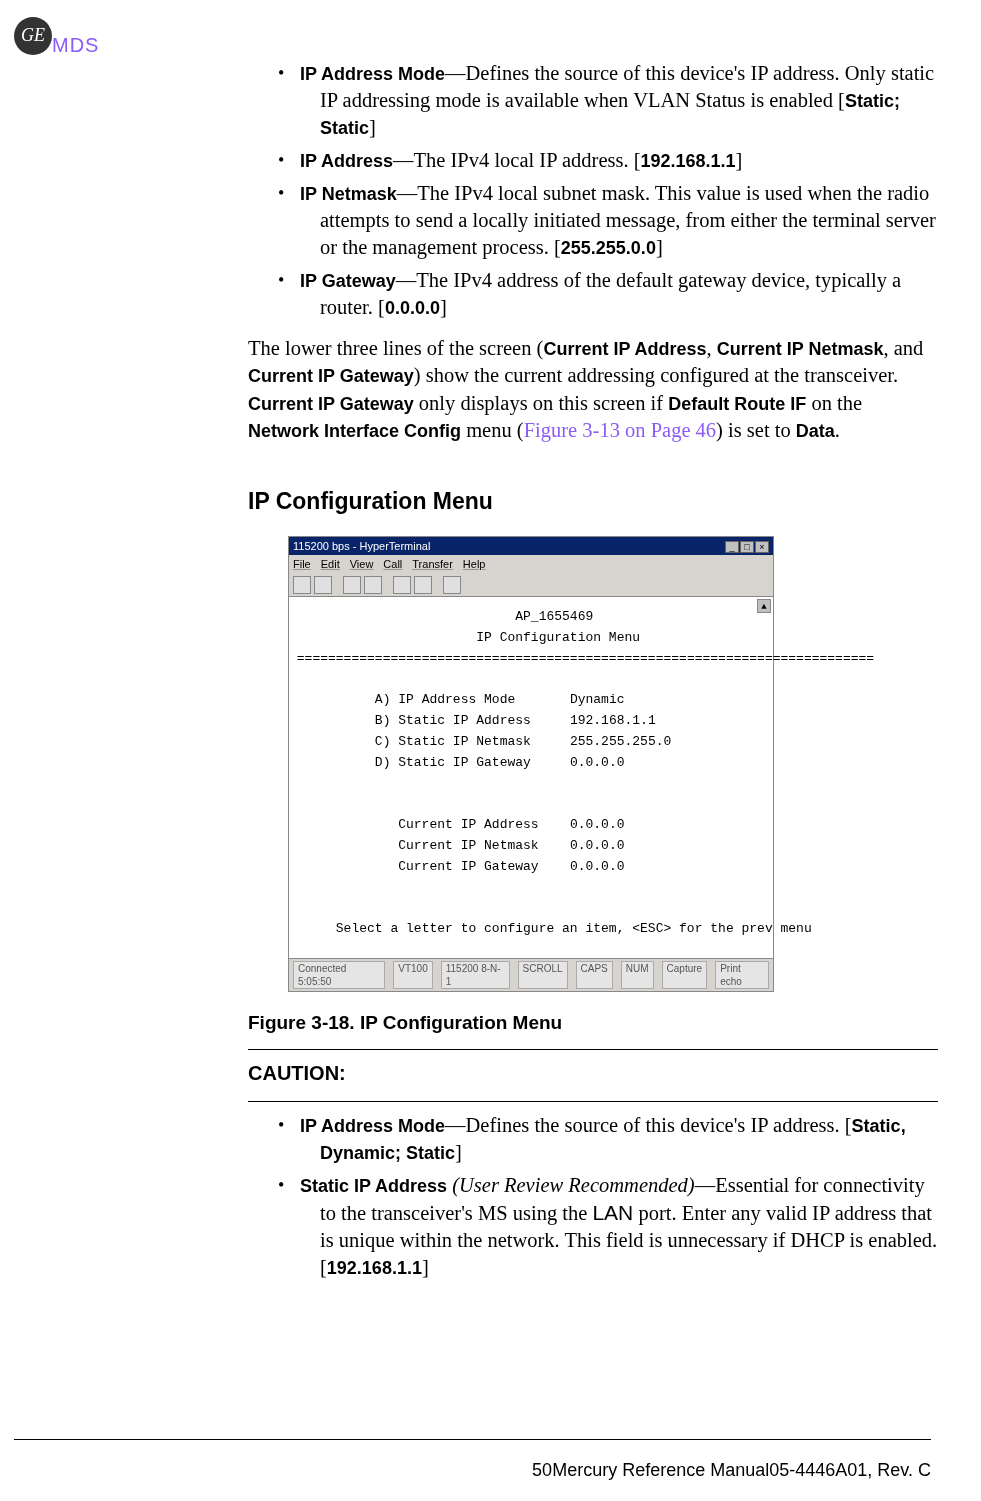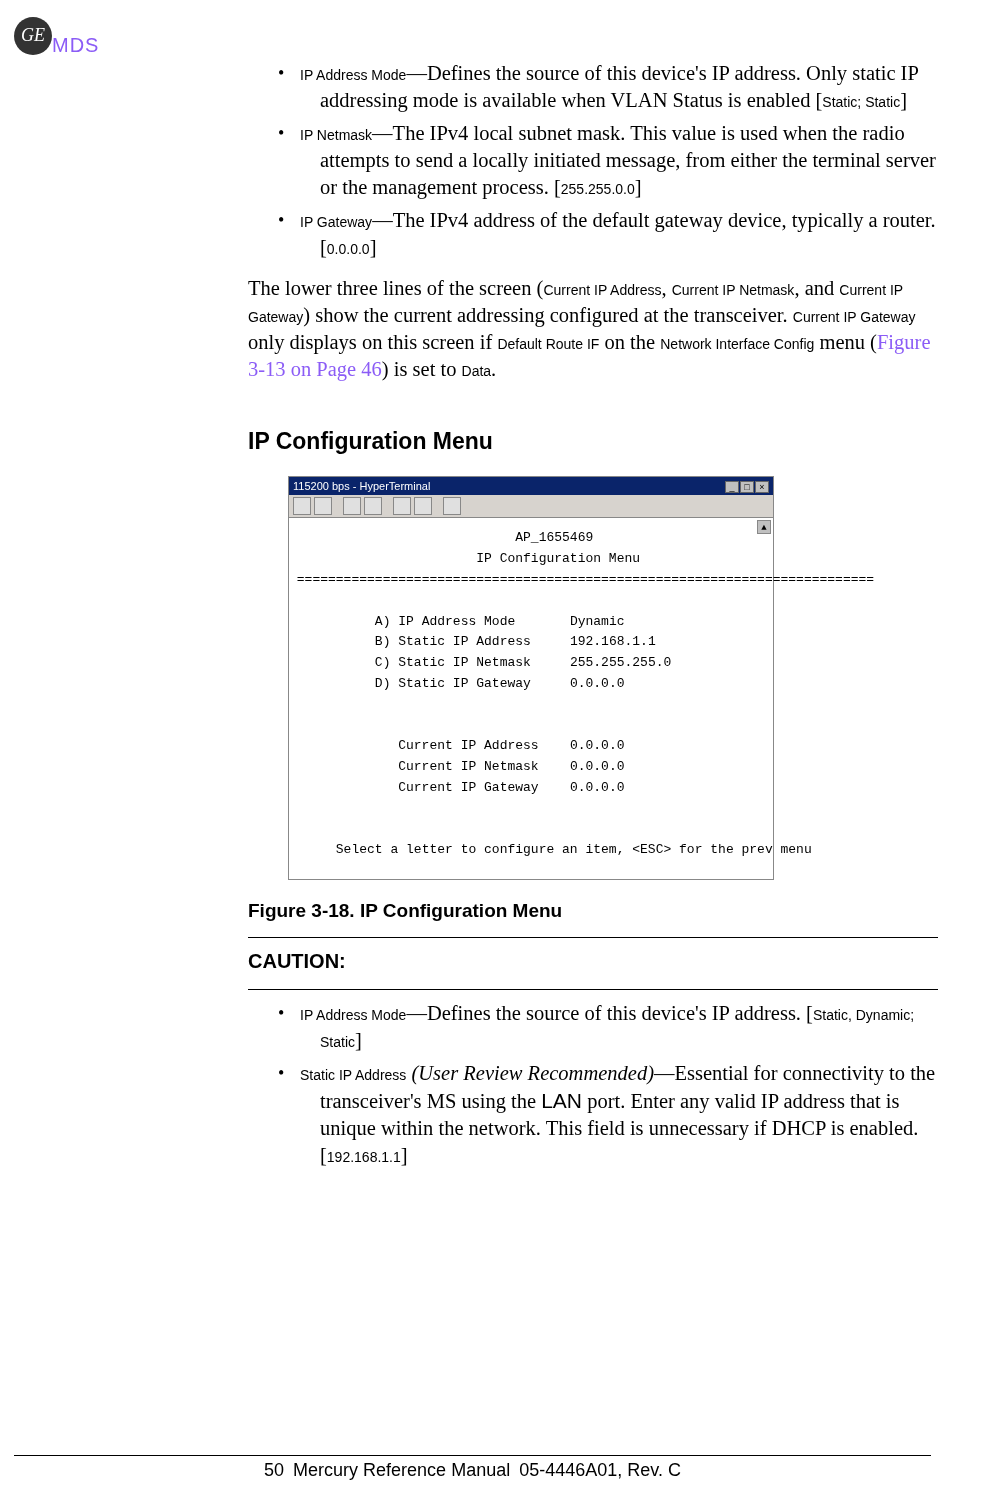--- a/index.html
+++ b/index.html
@@ -63,8 +63,8 @@
   }
   .sbold {
     font-family: Arial, Helvetica, sans-serif;
-    font-weight: normal;
-    font-size: 14px;
+    font-weight: bold;
+    font-size: 18px;
   }
   .ssmall {
     font-family: Arial, Helvetica, sans-serif;

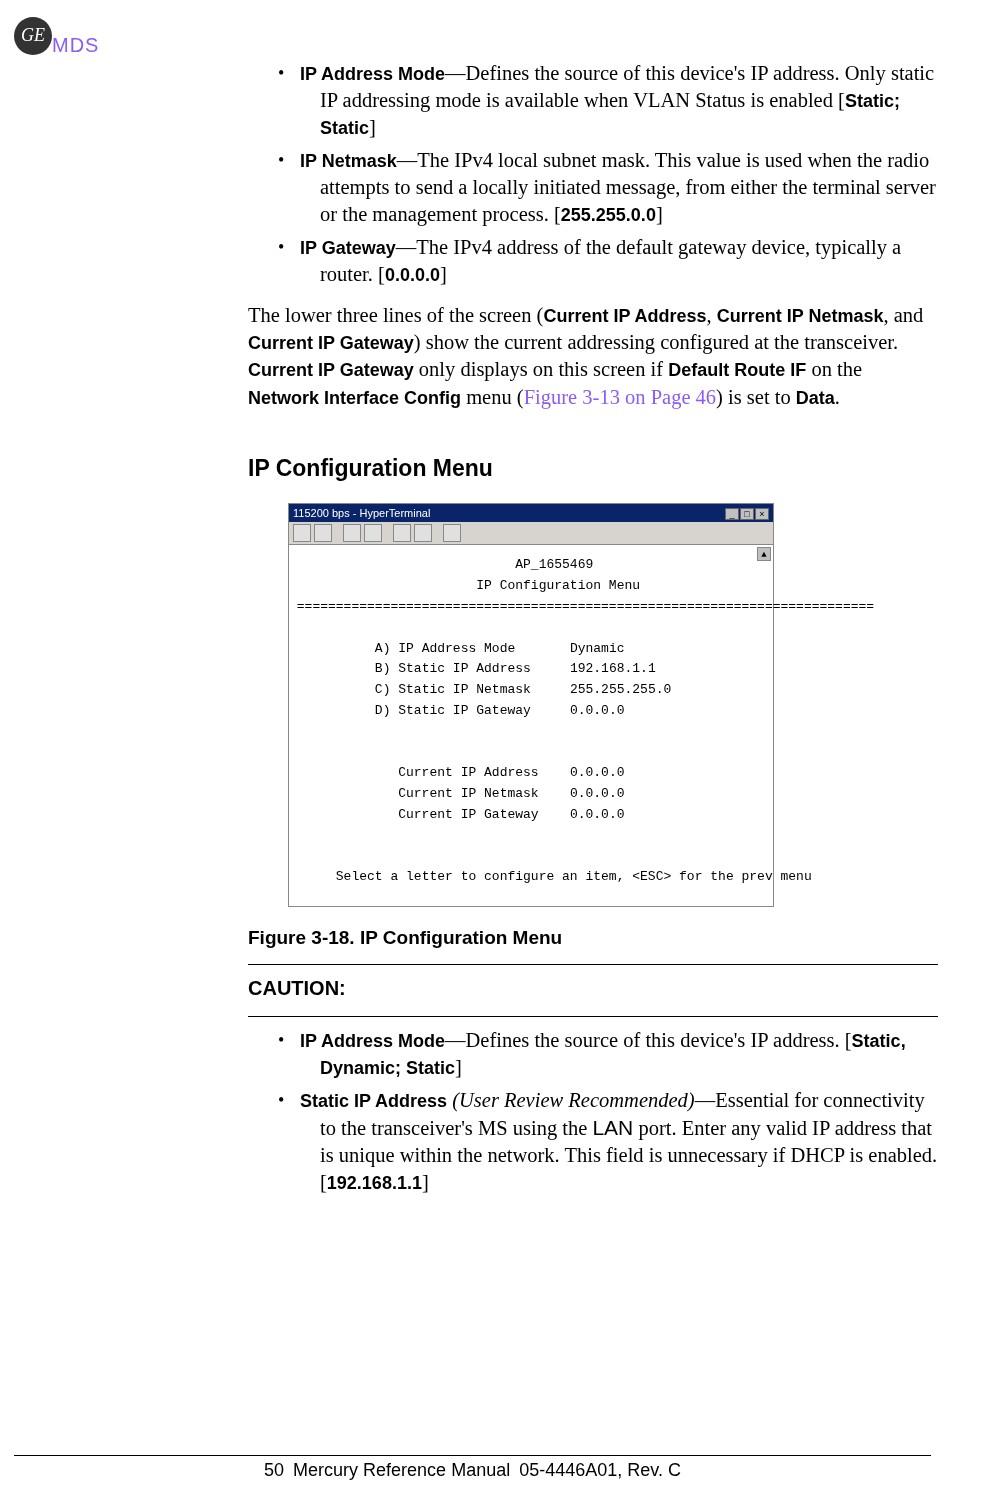--- a/index.html
+++ b/index.html
@@ -193,6 +193,9 @@
       <span class="sbold">IP Address Mode</span><span>—Defines the source of this device's IP address. Only static IP addressing mode is available when VLAN Status is enabled [</span><span class="sbold">Static; Static</span><span>]</span>
     </li>
     <li>
+      <span class="sbold">IP Address</span><span>—The IPv4 local IP address. [</span><span class="sbold">192.168.1.1</span><span>]</span>
+    </li>
+    <li>
       <span class="sbold">IP Netmask</span><span>—The IPv4 local subnet mask. This value is used when the radio attempts to send a locally initiated message, from either the terminal server or the management process. [</span><span class="sbold">255.255.0.0</span><span>]</span>
     </li>
     <li>

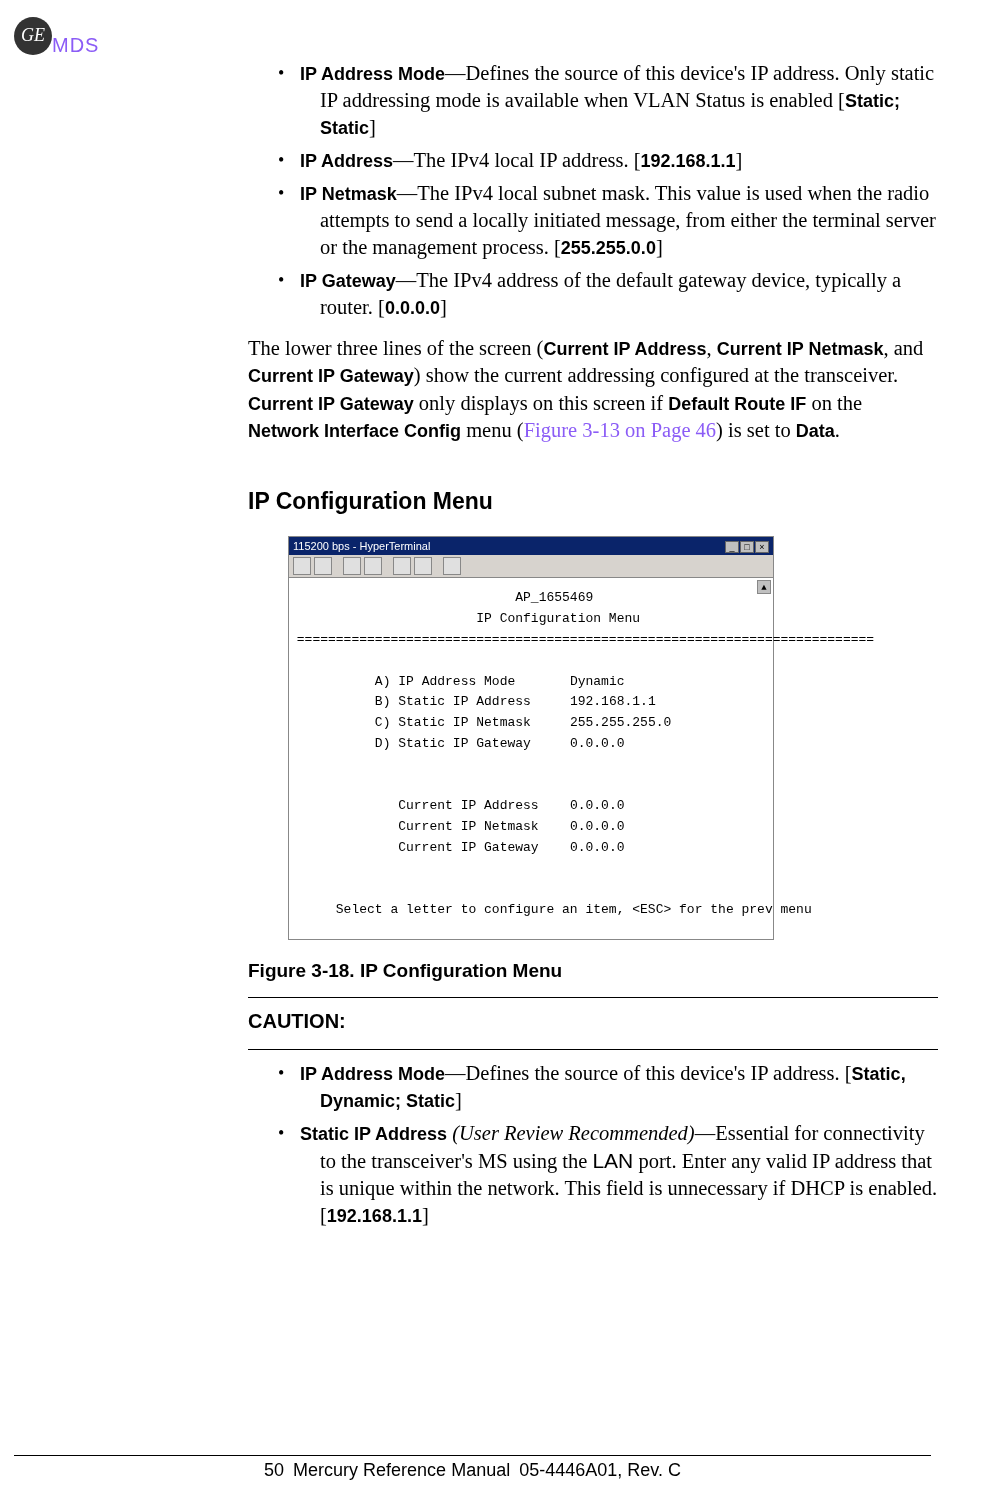--- a/index.html
+++ b/index.html
@@ -214,6 +214,9 @@
       <span>115200 bps - HyperTerminal</span>
       <span class="winbtns"><span>_</span><span>□</span><span>×</span></span>
     </div>
+    <div class="menubar">
+      <span>File</span><span>Edit</span><span>View</span><span>Call</span><span>Transfer</span><span>Help</span>
+    </div>
     <div class="tbuttons">
       <div class="btn"></div>
         <div class="btn"></div>

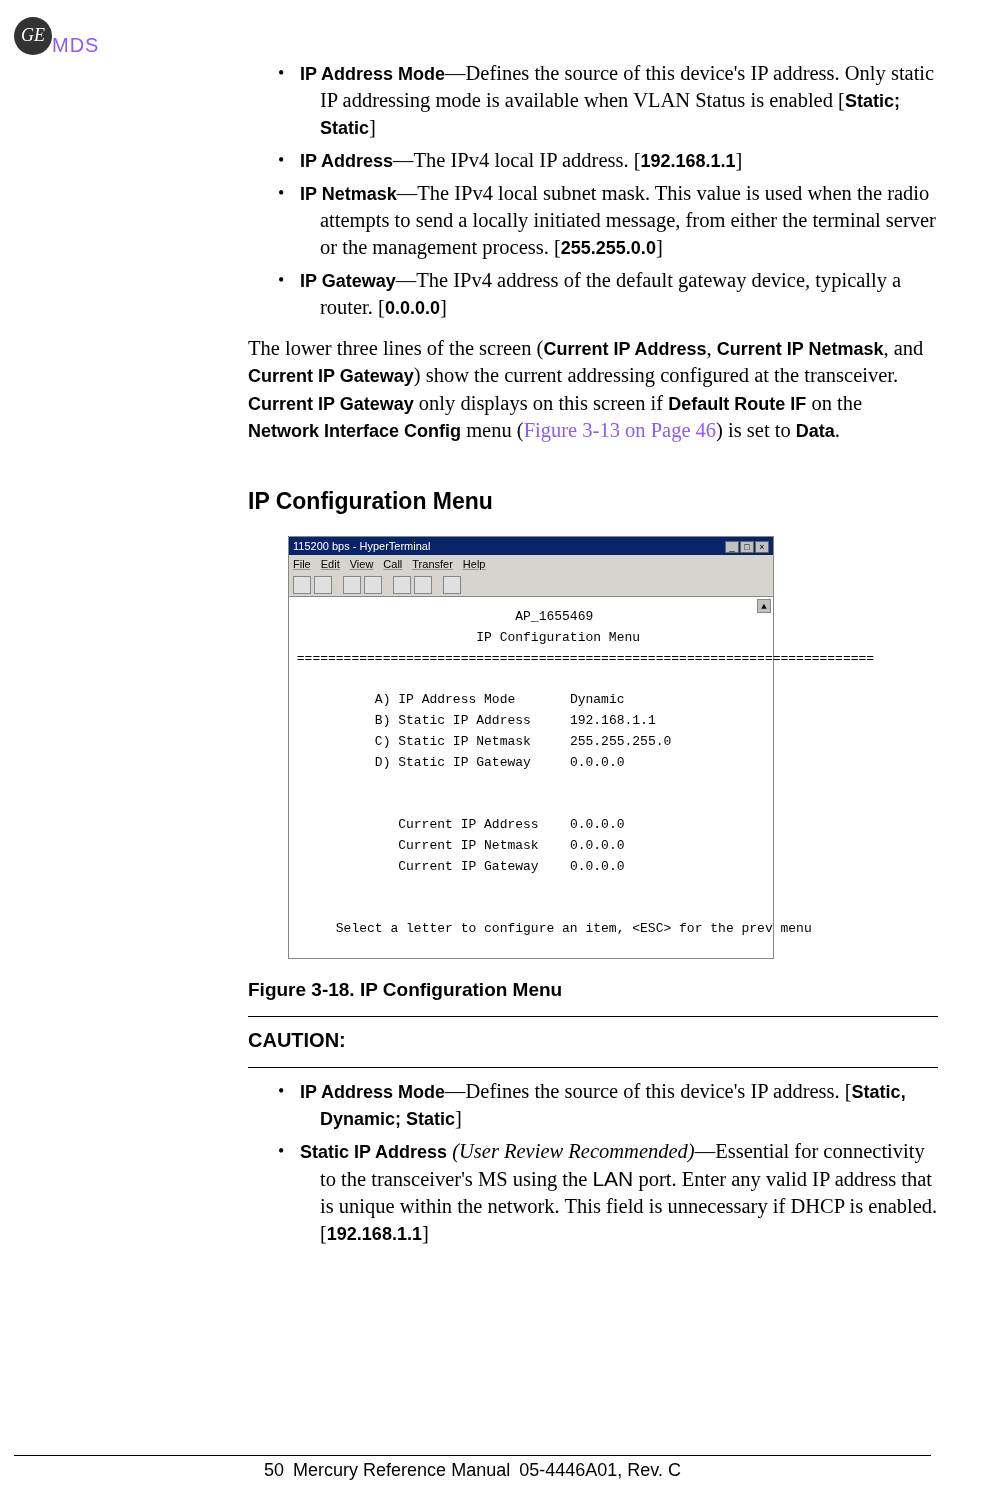--- a/index.html
+++ b/index.html
@@ -246,6 +246,16 @@
 
       <span>Select a letter to configure an item, &lt;ESC&gt; for the prev menu</span>
 </div>
+    <div class="statusbar">
+      <span>Connected 5:05:50</span>
+      <span>VT100</span>
+      <span>115200 8-N-1</span>
+      <span>SCROLL</span>
+      <span>CAPS</span>
+      <span>NUM</span>
+      <span>Capture</span>
+      <span>Print echo</span>
+    </div>
   </div>
 
   <div class="figcap">Figure 3-18. IP Configuration Menu</div>

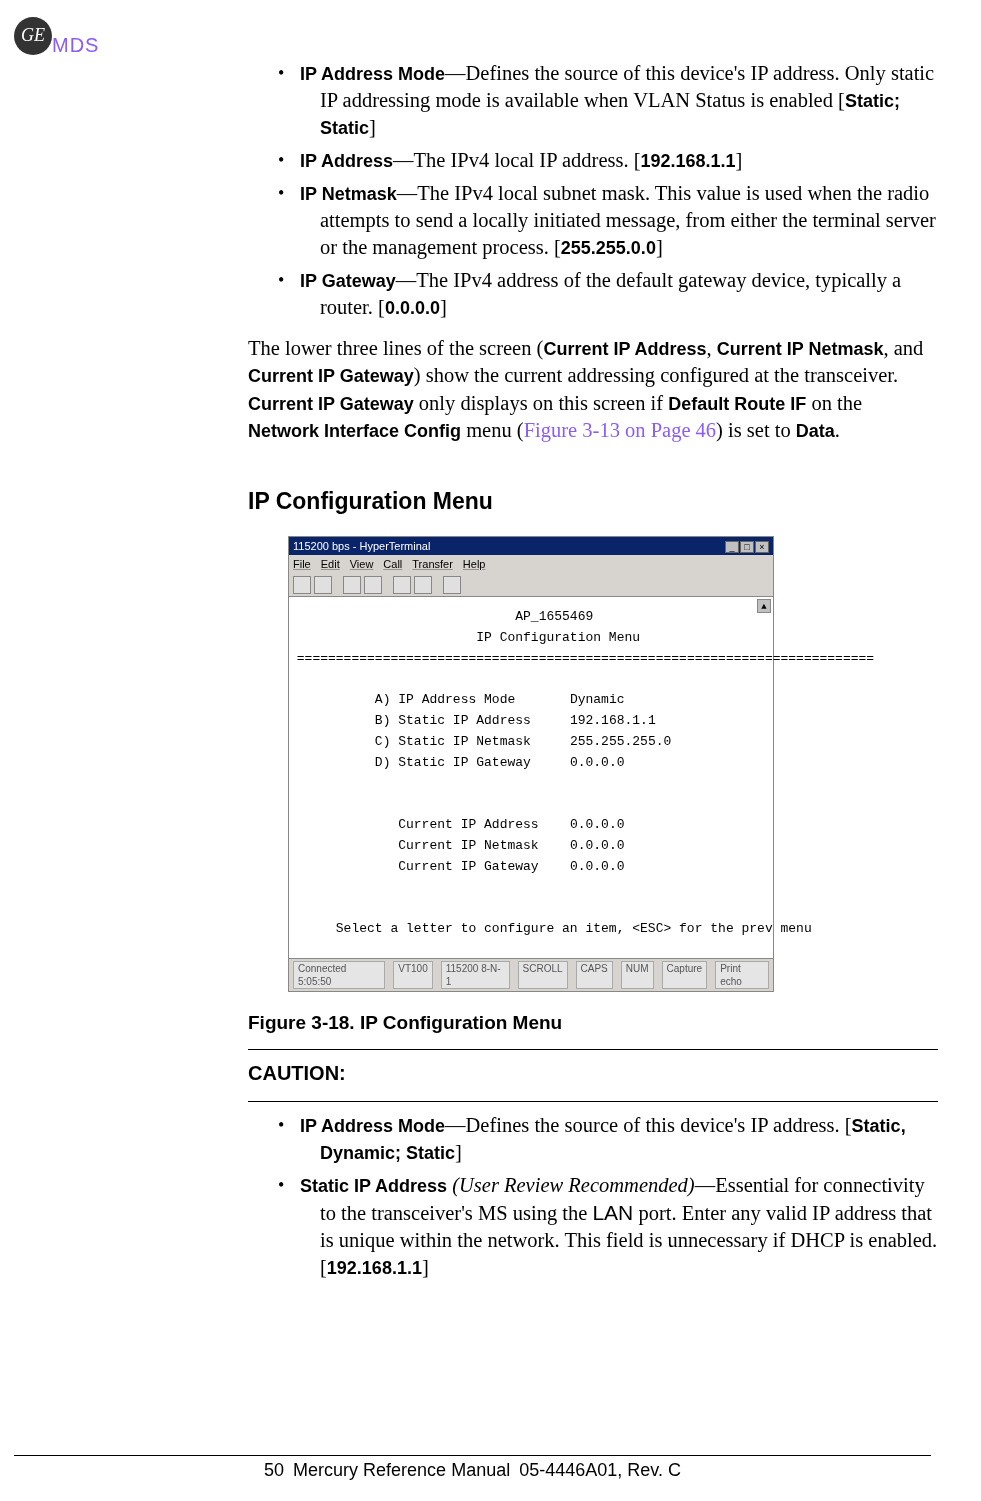--- a/index.html
+++ b/index.html
@@ -170,12 +170,11 @@
     left: 14px;
     right: 50px;
     border-top: 1px solid #000;
-    padding-top: 4px;
-    display: flex;
-    justify-content: center;
-    font-family: Arial, Helvetica, sans-serif;
-    font-size: 18px;
-    gap: 9px;
+    padding-top: 20px;
+    display: flex;
+    justify-content: flex-end;
+    font-family: Arial, Helvetica, sans-serif;
+    font-size: 18px;
   }
 </style>
 </head>

